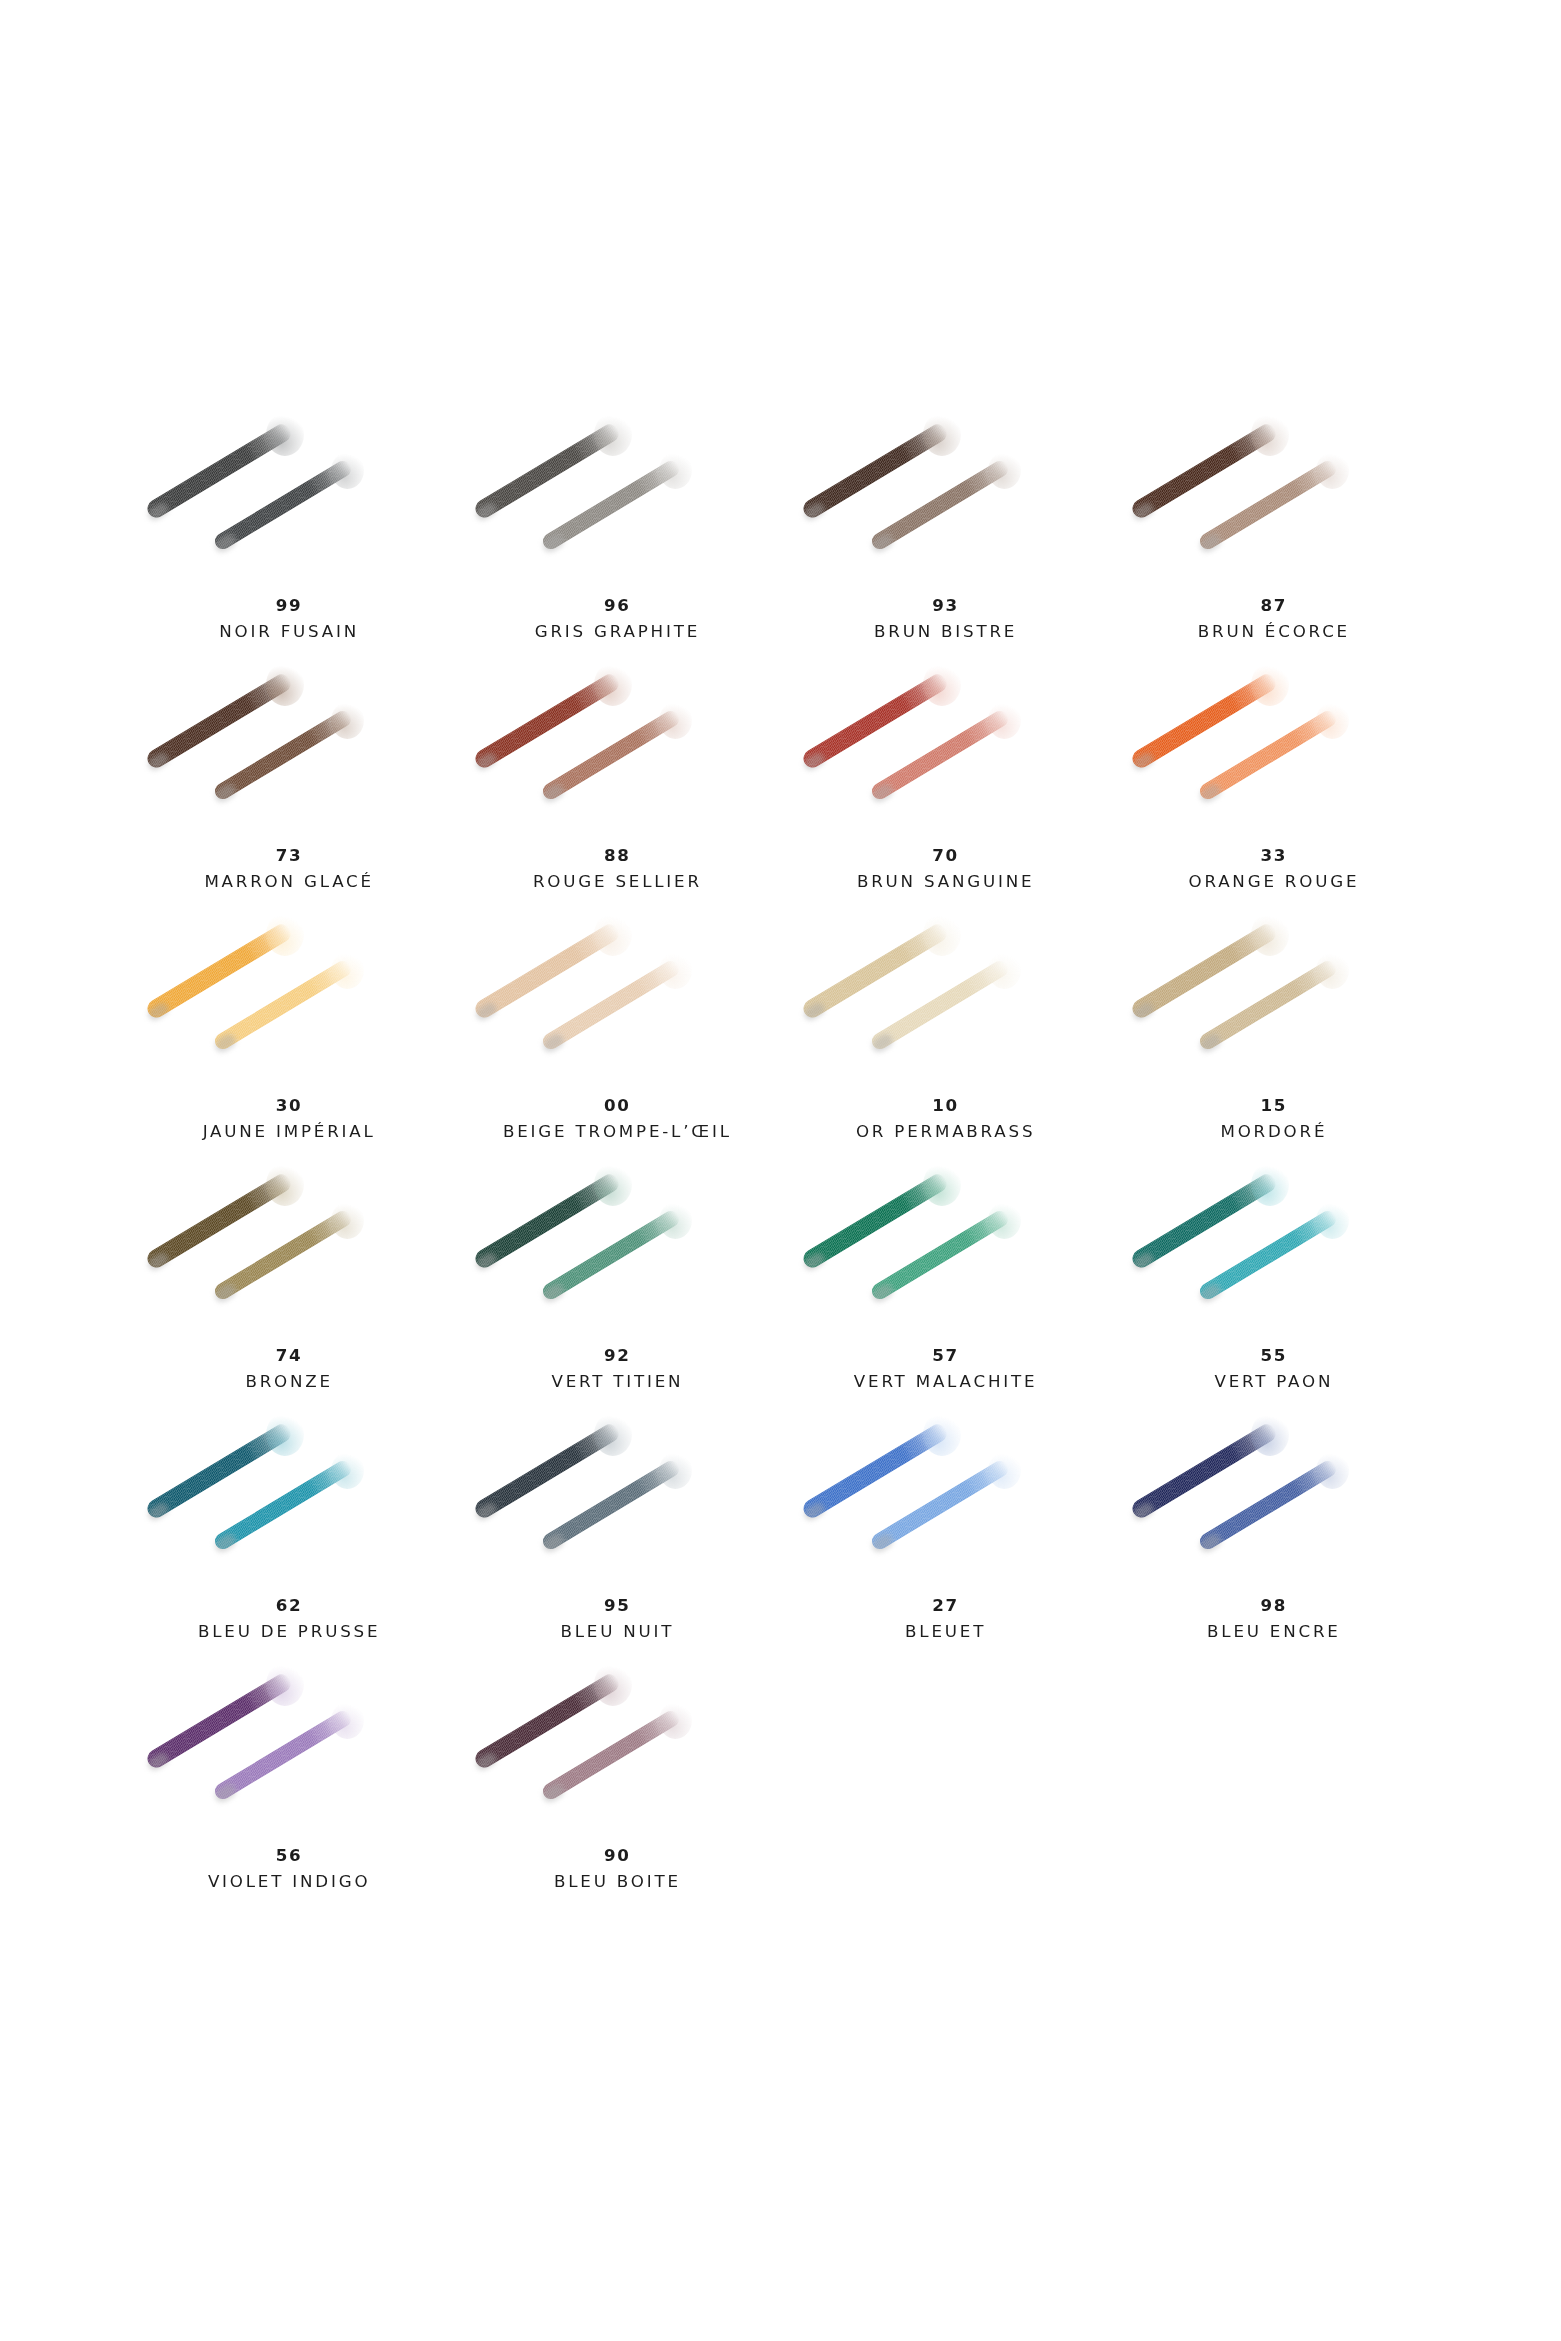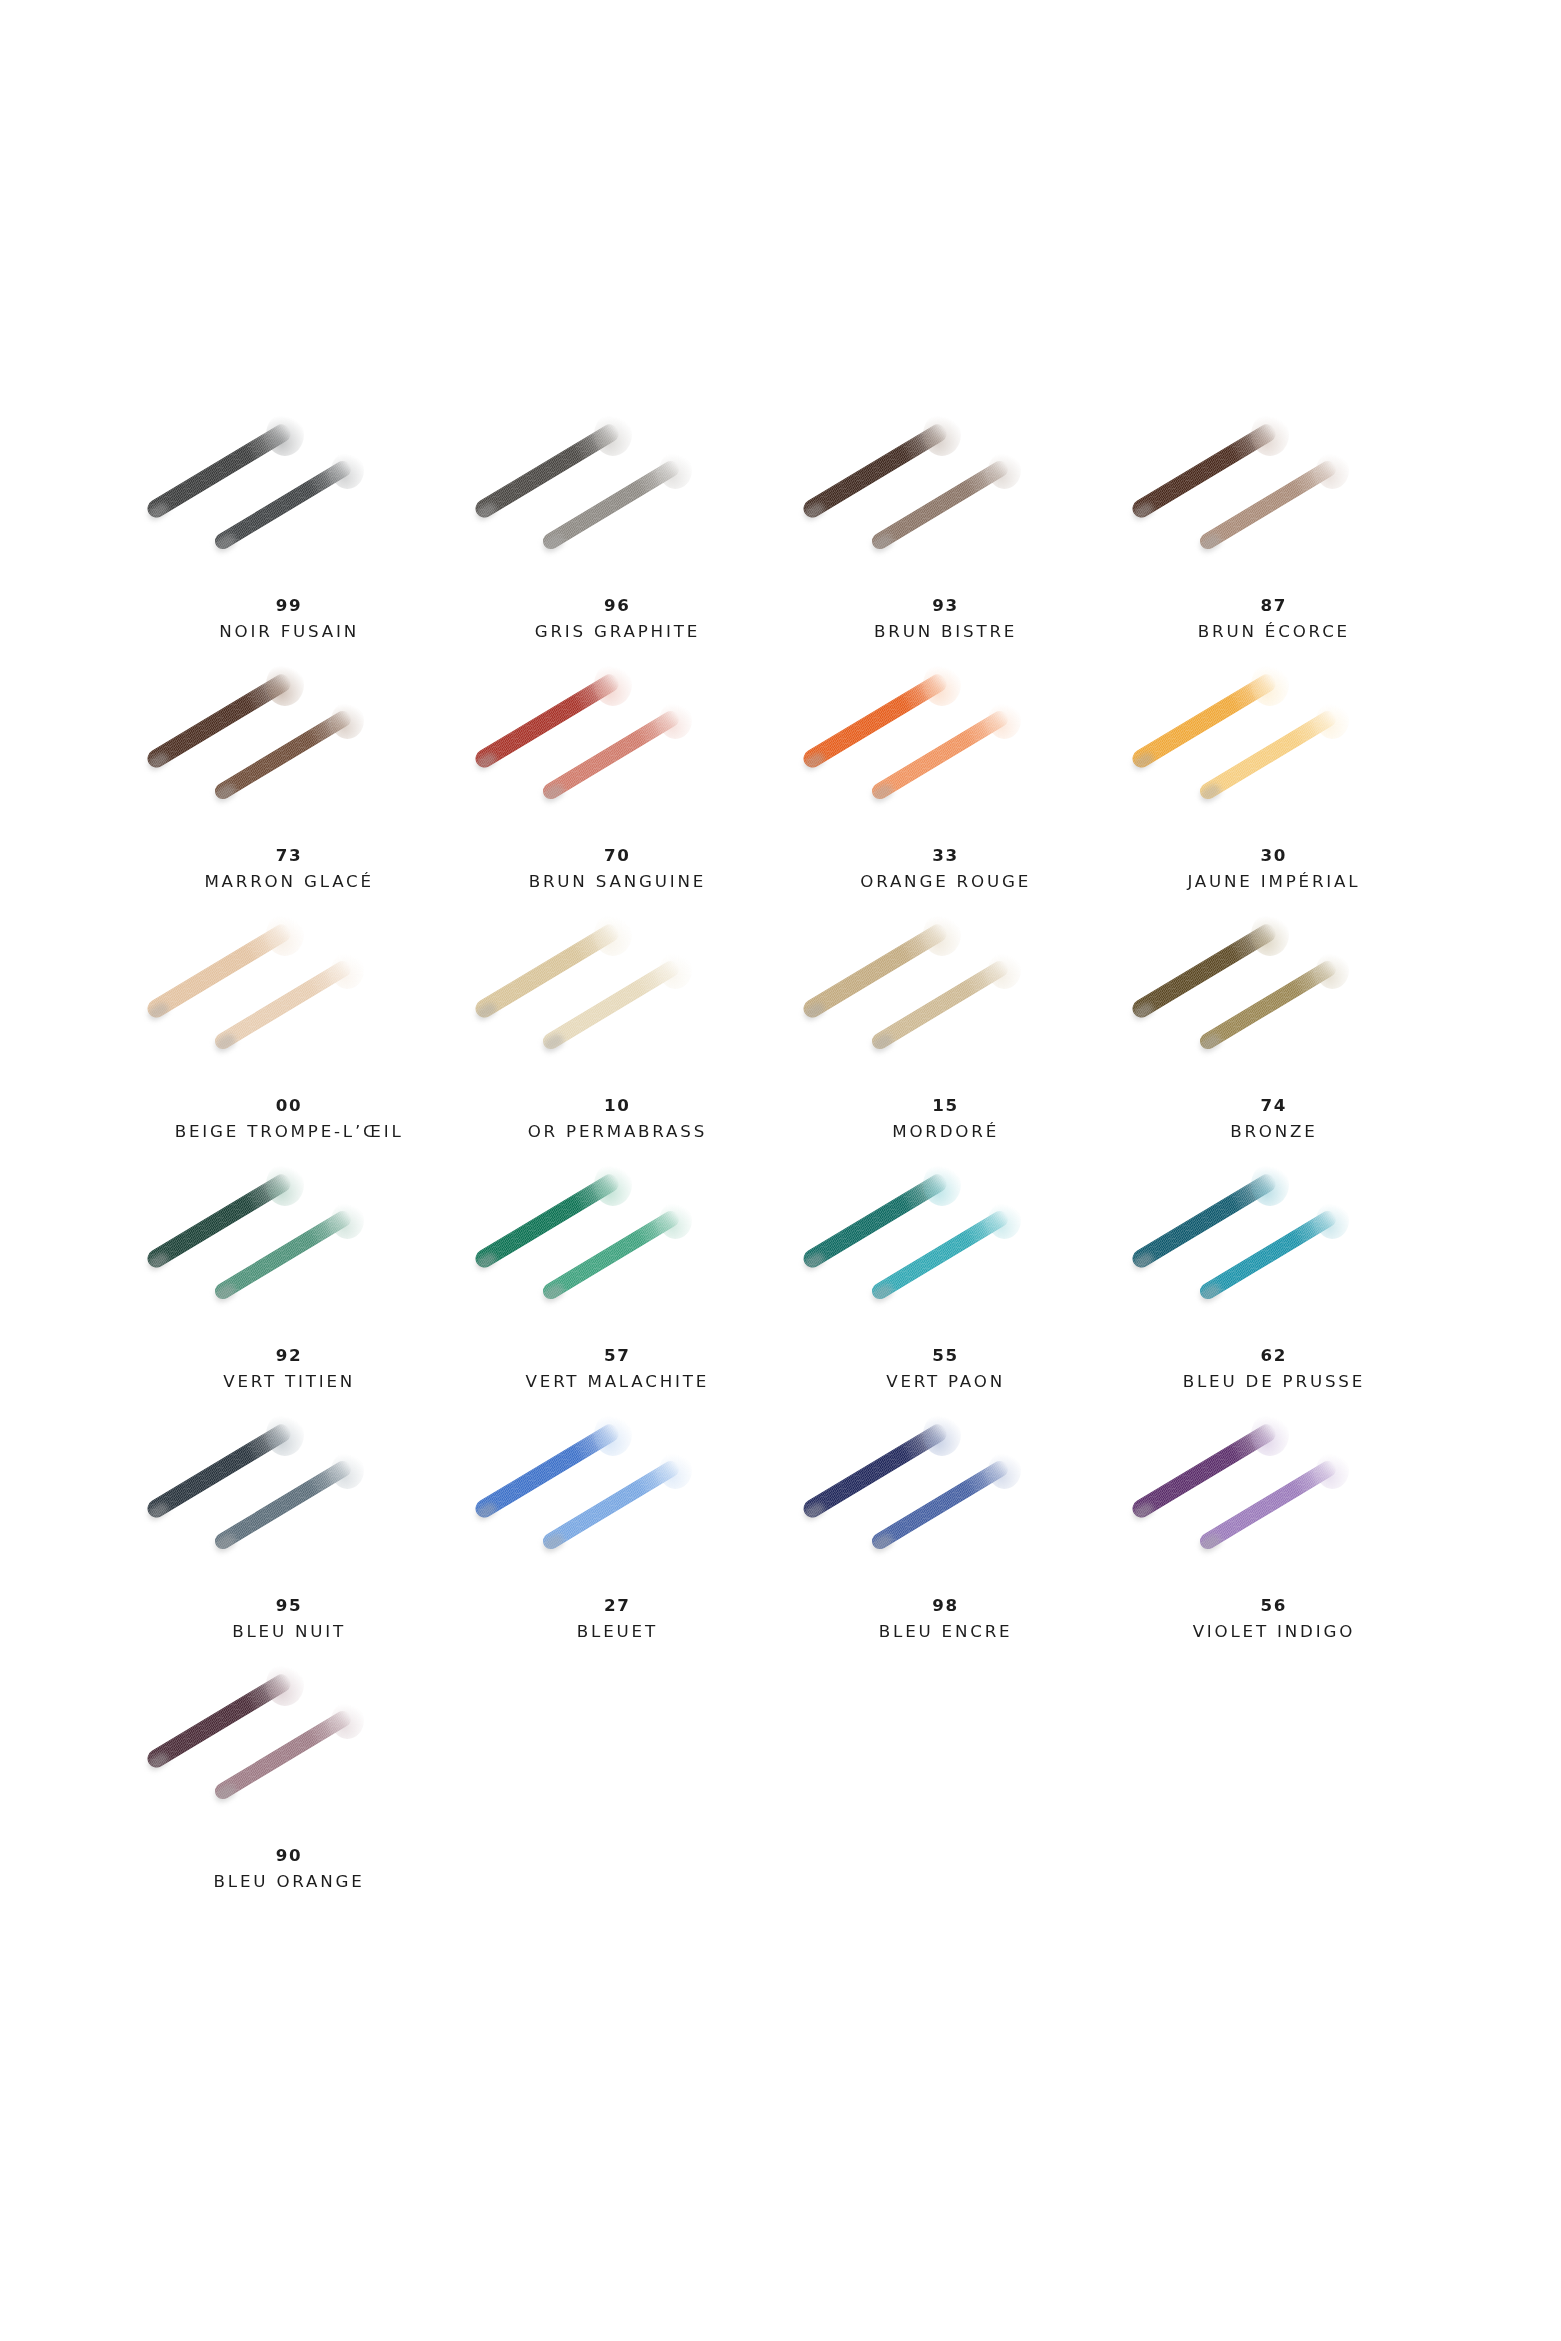--- a/index.html
+++ b/index.html
@@ -236,6 +236,26 @@
       <div class="swatch-cell">
         <div class="strokes">
           <div class="stroke" style="left: 11.7px; top: 52px; width: 164px; height: 17.6px; transform: rotate(-31deg);">
+            <div class="body" style="background: linear-gradient(90deg, rgb(138, 51, 35) 0%, rgb(138, 51, 35) 52%, rgb(138, 51, 35) 70%, rgba(138, 51, 35, 0.78) 82%, rgba(138, 51, 35, 0.38) 92%, rgba(138, 51, 35, 0) 100%);"></div>
+            <div class="grain"></div>
+            <div class="tipshadow"></div>
+          </div>
+          <div class="stroke" style="left: 80px; top: 87px; width: 156px; height: 16px; transform: rotate(-31deg);">
+            <div class="body" style="background: linear-gradient(90deg, rgb(169, 114, 93) 0%, rgb(169, 114, 93) 52%, rgb(169, 114, 93) 70%, rgba(169, 114, 93, 0.78) 82%, rgba(169, 114, 93, 0.38) 92%, rgba(169, 114, 93, 0) 100%);"></div>
+            <div class="grain"></div>
+            <div class="tipshadow"></div>
+          </div>
+          <div class="scatter" style="left: 141px; top: 3.3px; background: radial-gradient(circle at 40% 70%, rgba(195, 149, 131, 0.55) 0%, rgba(195, 149, 131, 0.22) 42%, rgba(195, 149, 131, 0) 72%);"></div>
+          <div class="scatter" style="left: 206px; top: 42px; width: 33px; height: 37px; background: radial-gradient(circle at 40% 70%, rgba(195, 149, 131, 0.4) 0%, rgba(195, 149, 131, 0.16) 44%, rgba(195, 149, 131, 0) 74%);"></div>
+        </div>
+        <div class="caption">
+          <div class="code">88</div>
+          <div class="name">ROUGE SELLIER</div>
+        </div>
+      </div>
+      <div class="swatch-cell">
+        <div class="strokes">
+          <div class="stroke" style="left: 11.7px; top: 52px; width: 164px; height: 17.6px; transform: rotate(-31deg);">
             <div class="body" style="background: linear-gradient(90deg, rgb(168, 52, 42) 0%, rgb(168, 52, 42) 52%, rgb(168, 52, 42) 70%, rgba(168, 52, 42, 0.78) 82%, rgba(168, 52, 42, 0.38) 92%, rgba(168, 52, 42, 0) 100%);"></div>
             <div class="grain"></div>
             <div class="tipshadow"></div>

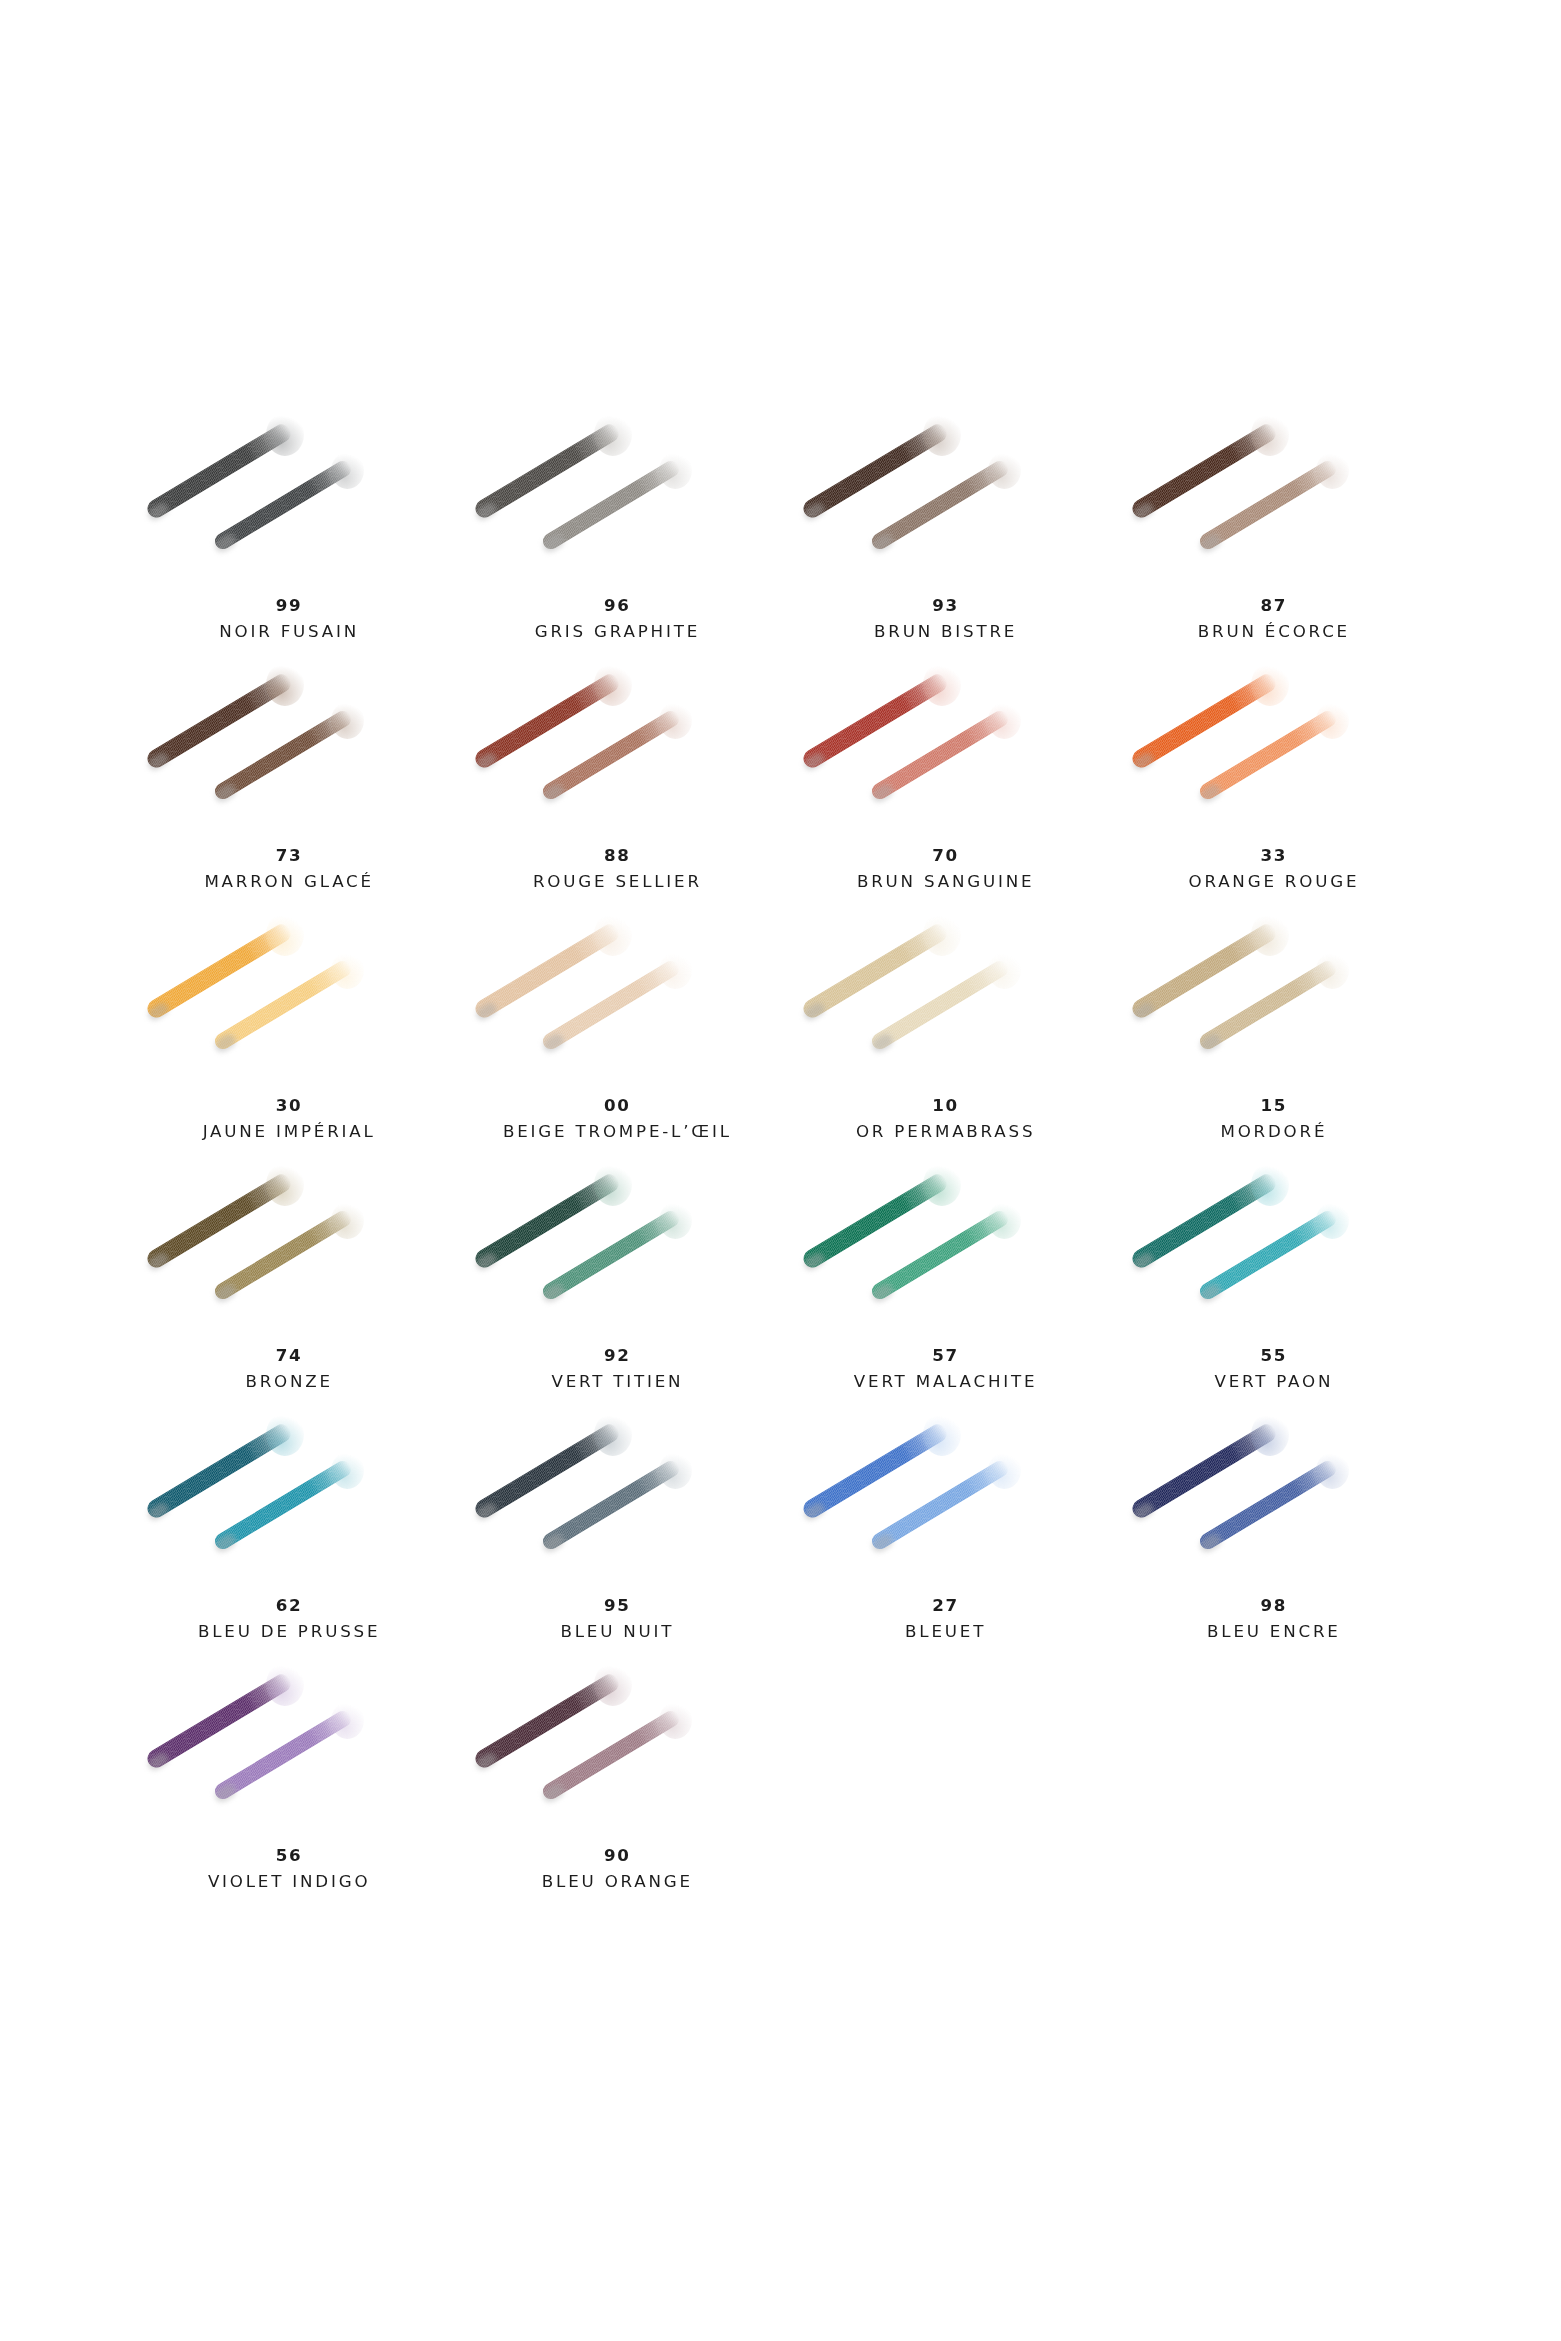--- a/index.html
+++ b/index.html
@@ -570,7 +570,7 @@
         </div>
         <div class="caption">
           <div class="code">90</div>
-          <div class="name">BLEU ORANGE</div>
+          <div class="name">BLEU BOITE</div>
         </div>
       </div>
     </div>

